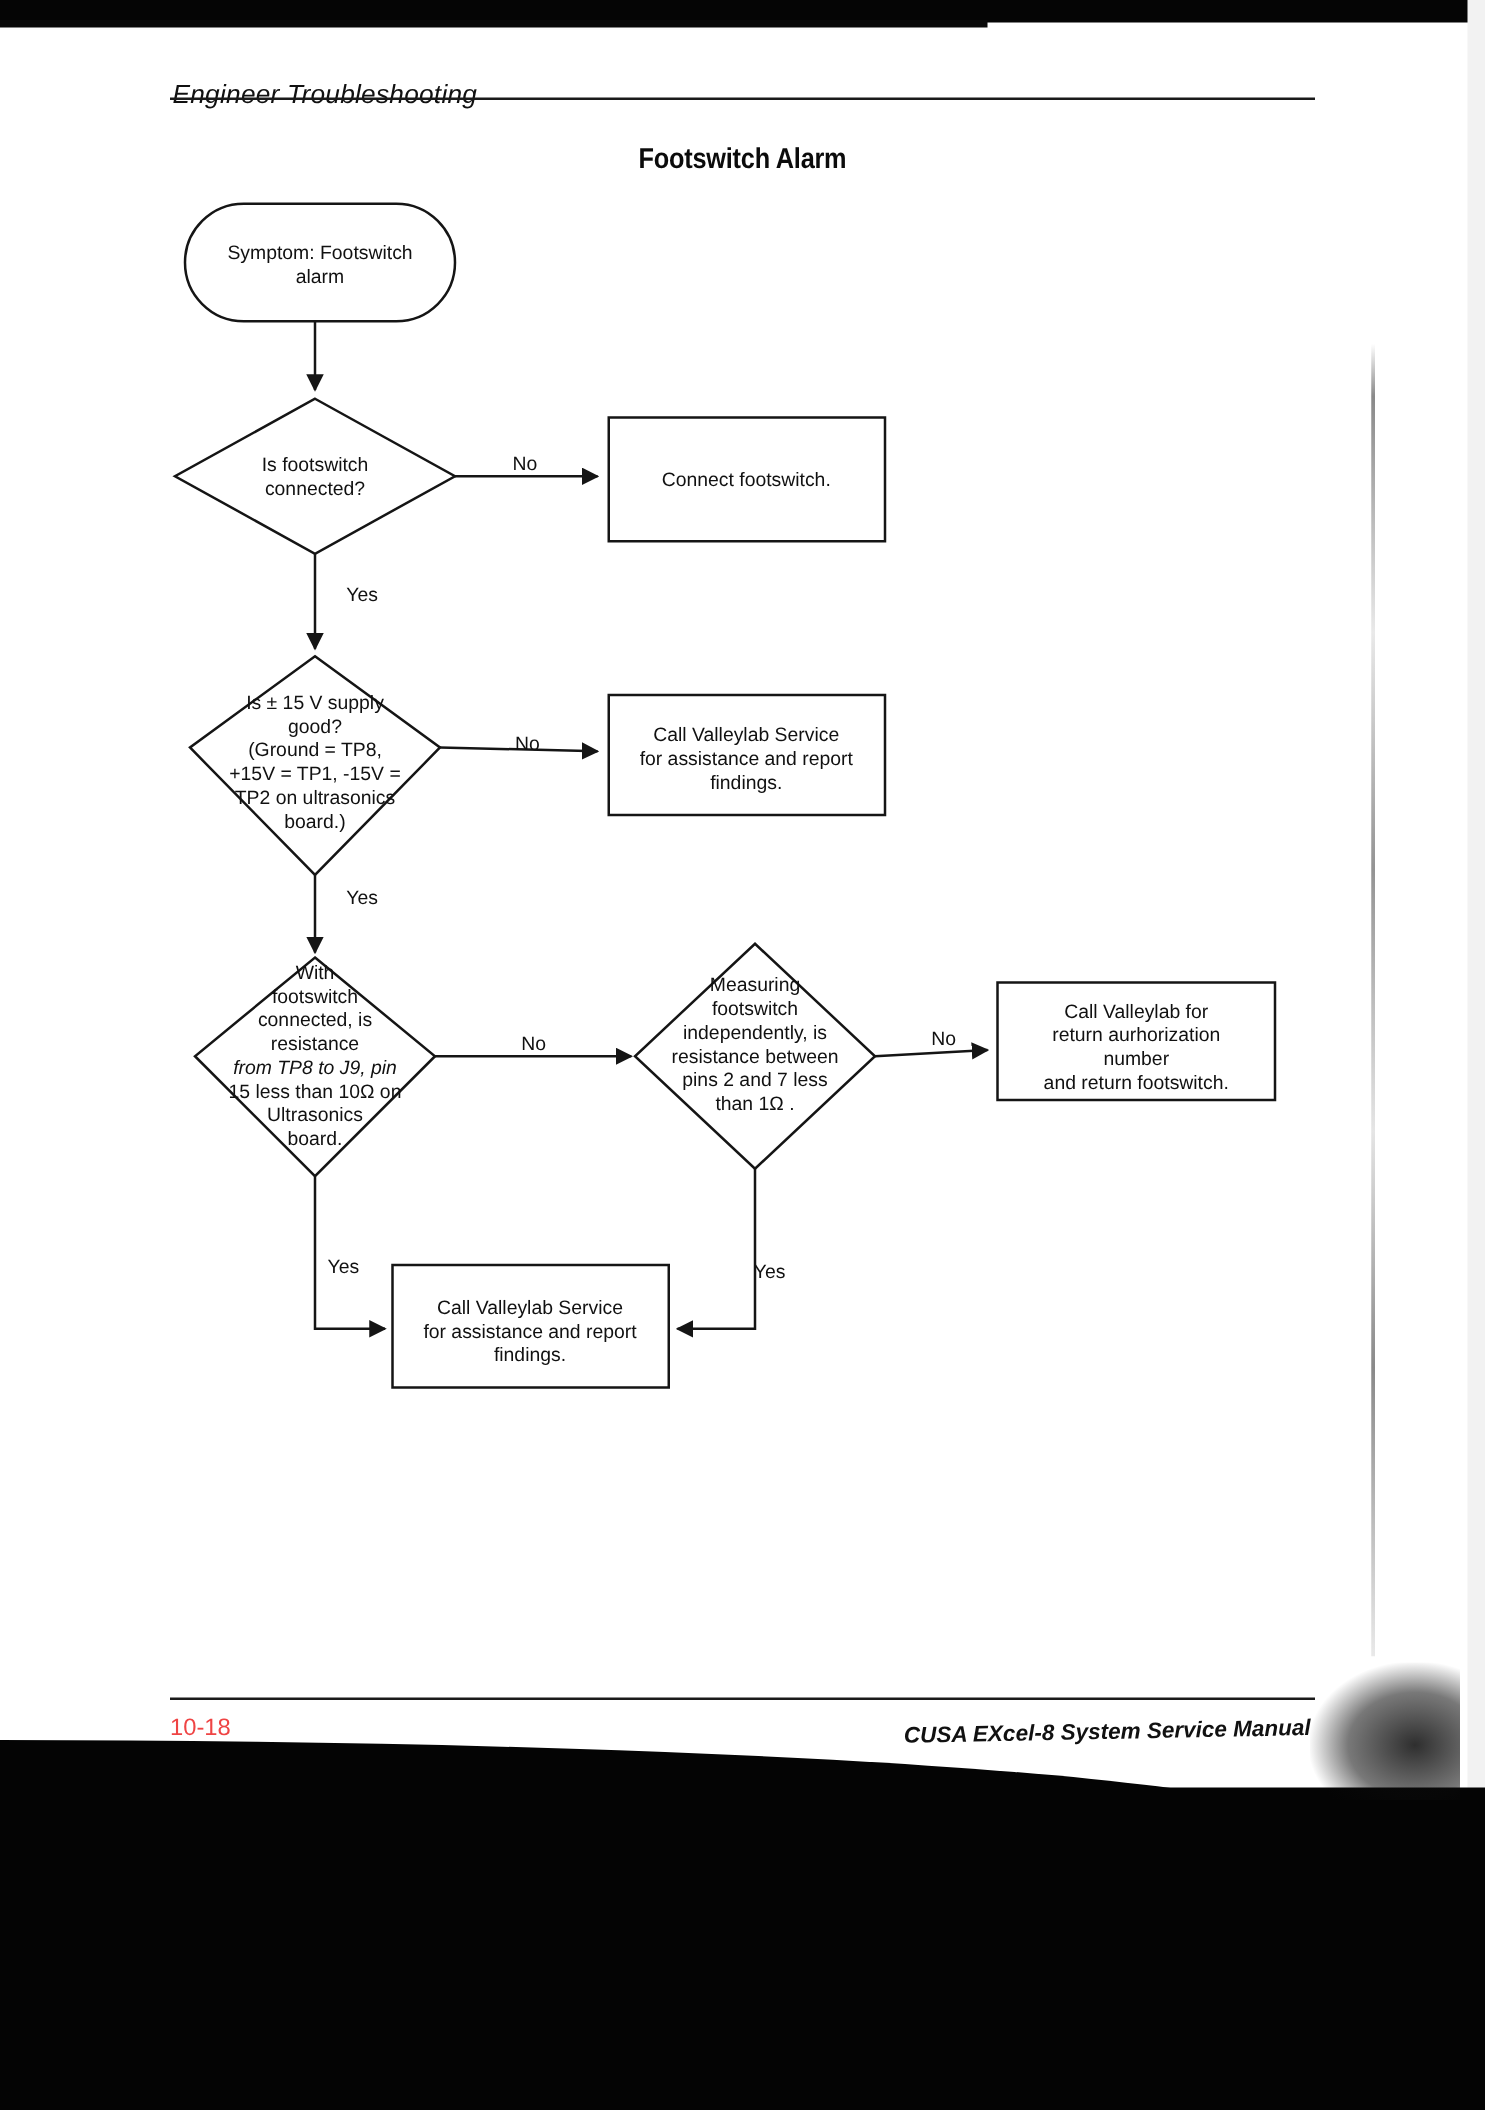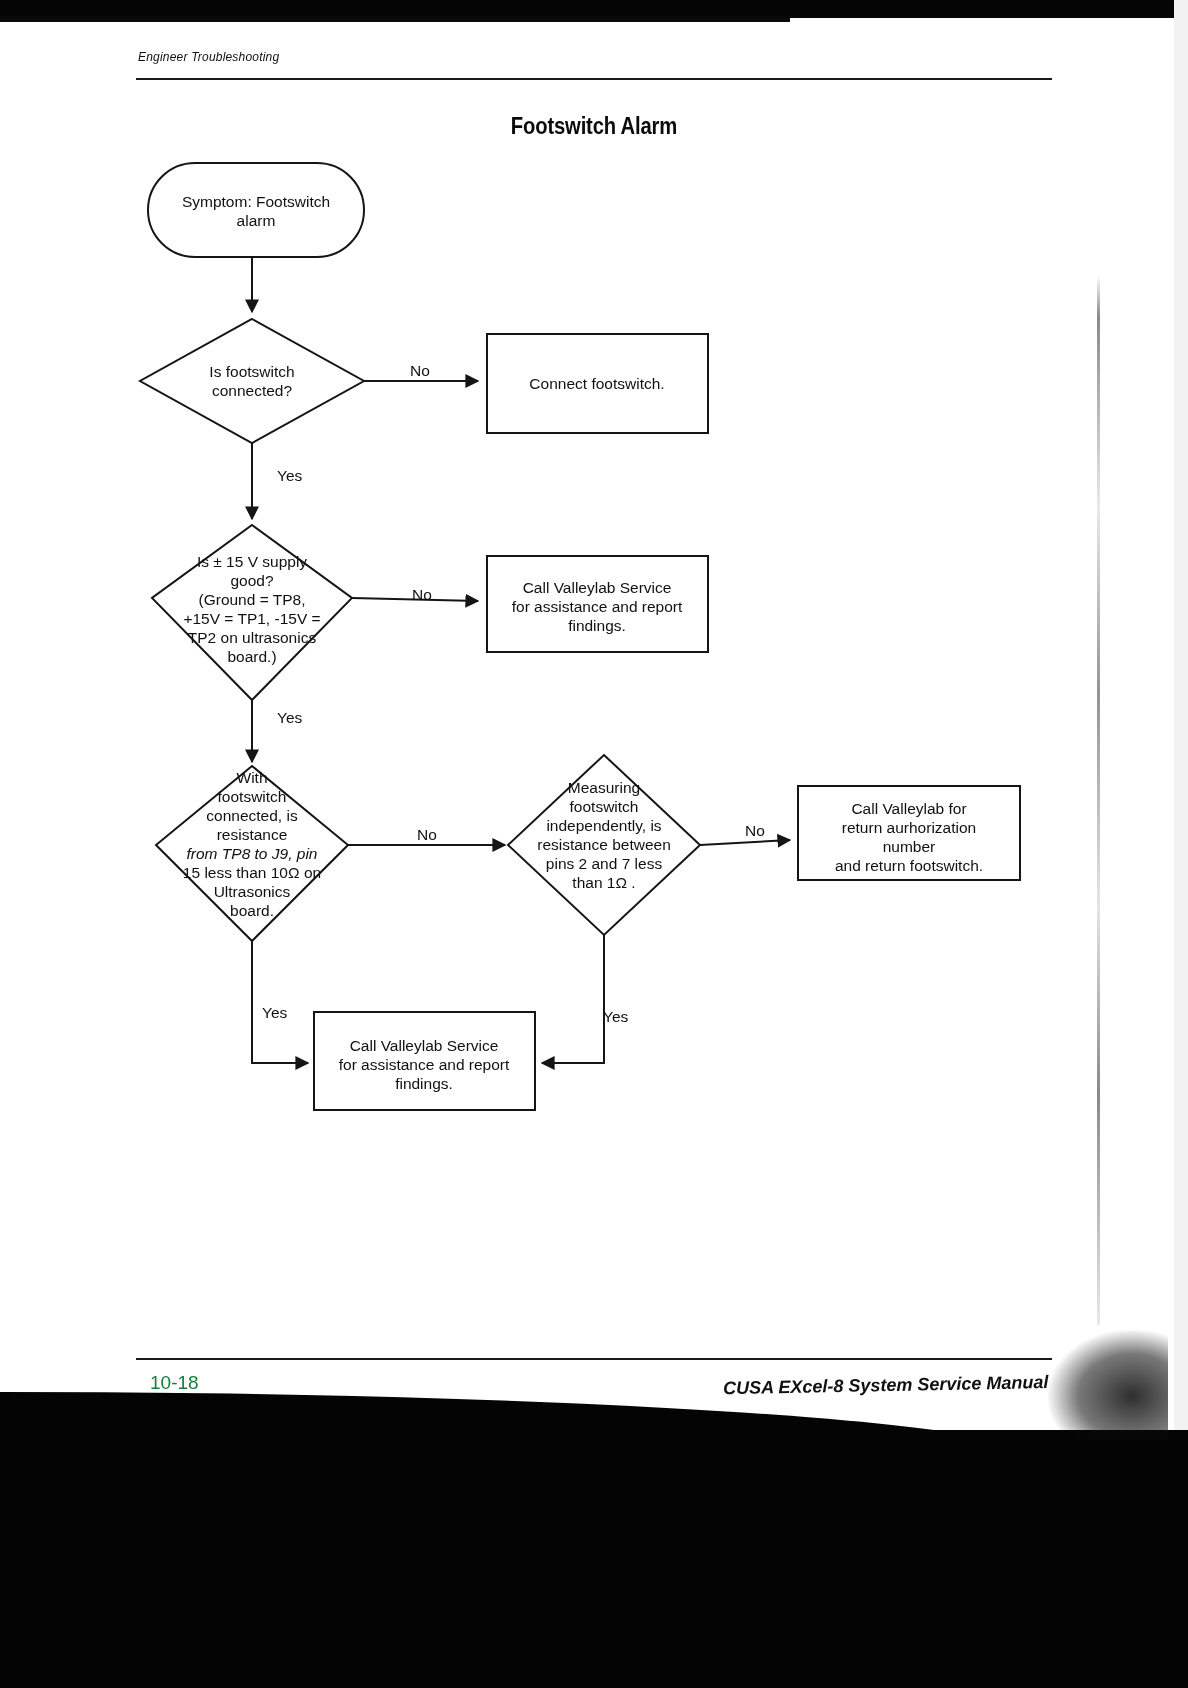--- a/index.html
+++ b/index.html
@@ -71,9 +71,9 @@
   
   .running-head {
     position: absolute;
-    left: 138px; top: 50px;
+    left: 138px; top: 64px;
     font-style: italic;
-    font-size: 12px;
+    font-size: 21px;
     color: #111;
     letter-spacing: 0.2px;
   }

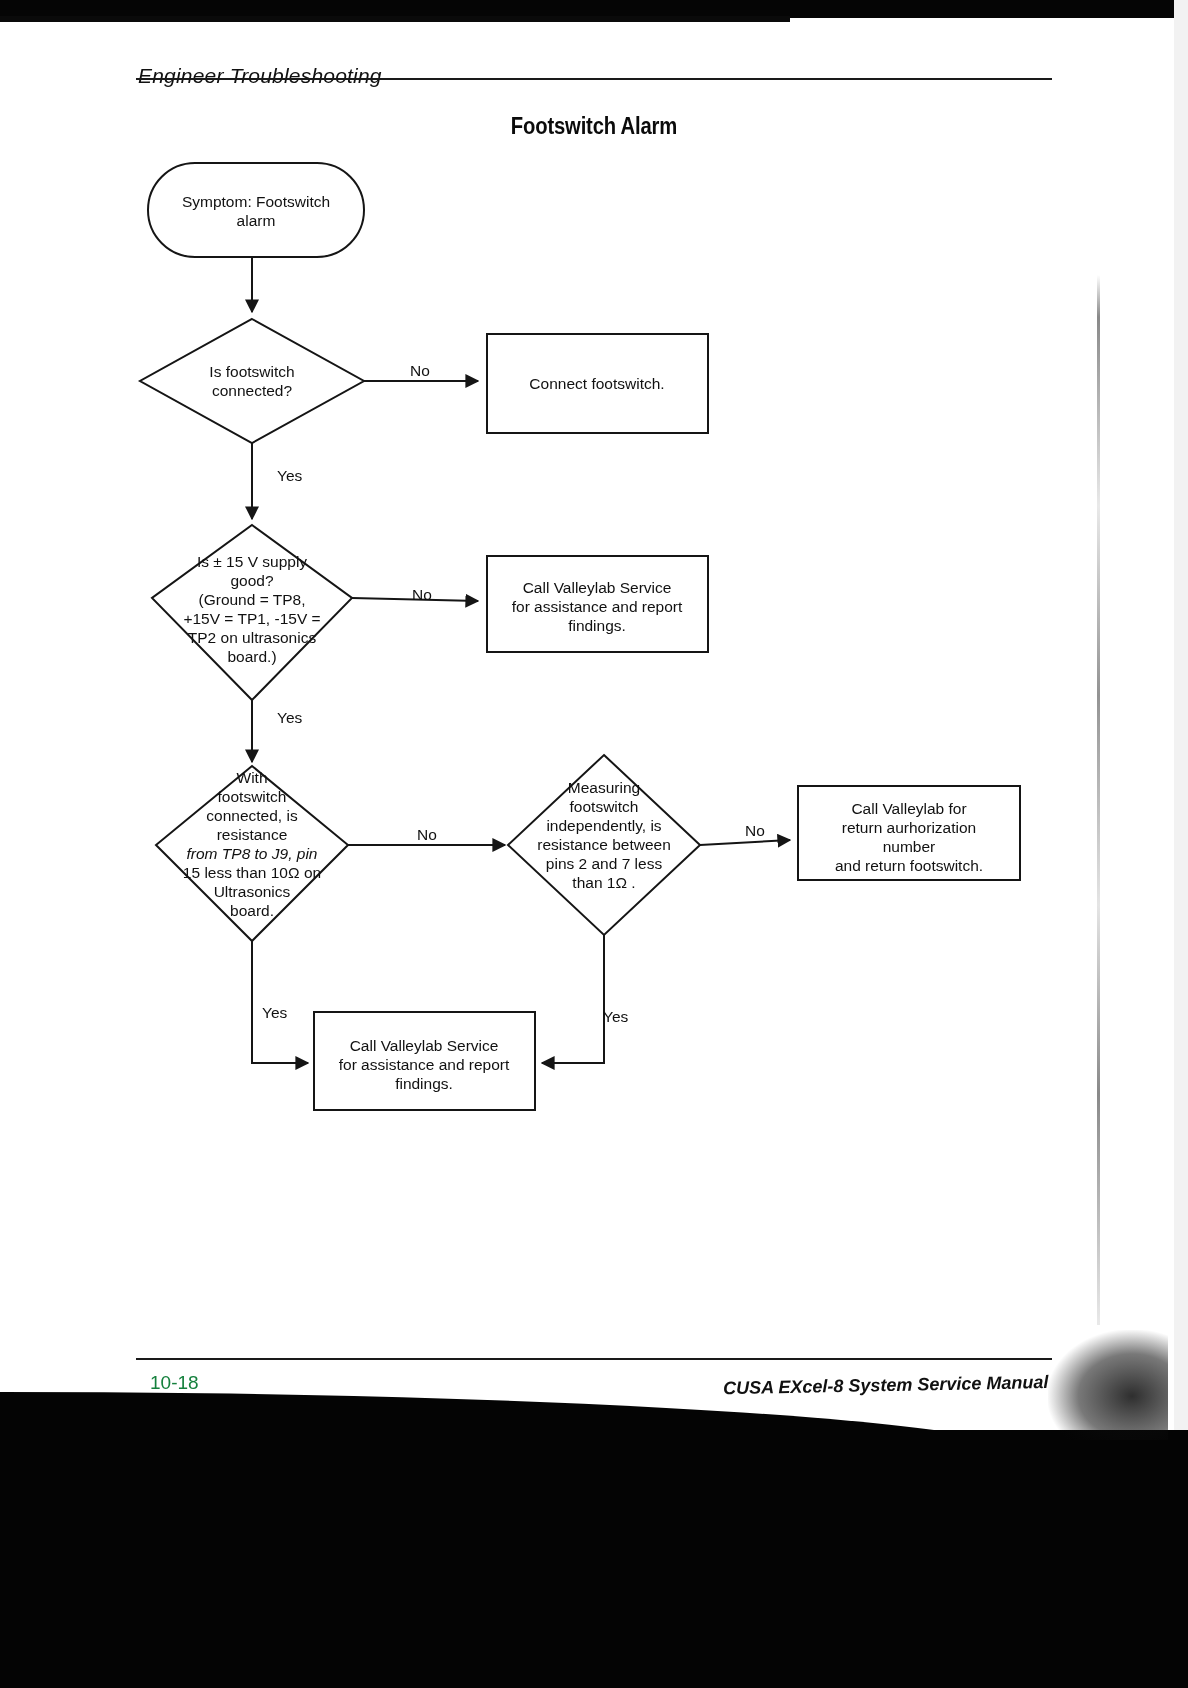--- a/index.html
+++ b/index.html
@@ -101,9 +101,9 @@
   }
   .folio {
     position: absolute;
-    left: 150px; top: 1372px;
+    left: 136px; top: 1372px;
     font-size: 19px;
-    color: #15803d;
+    color: #ef4444;
   }
   .manual-name {
     position: absolute;

